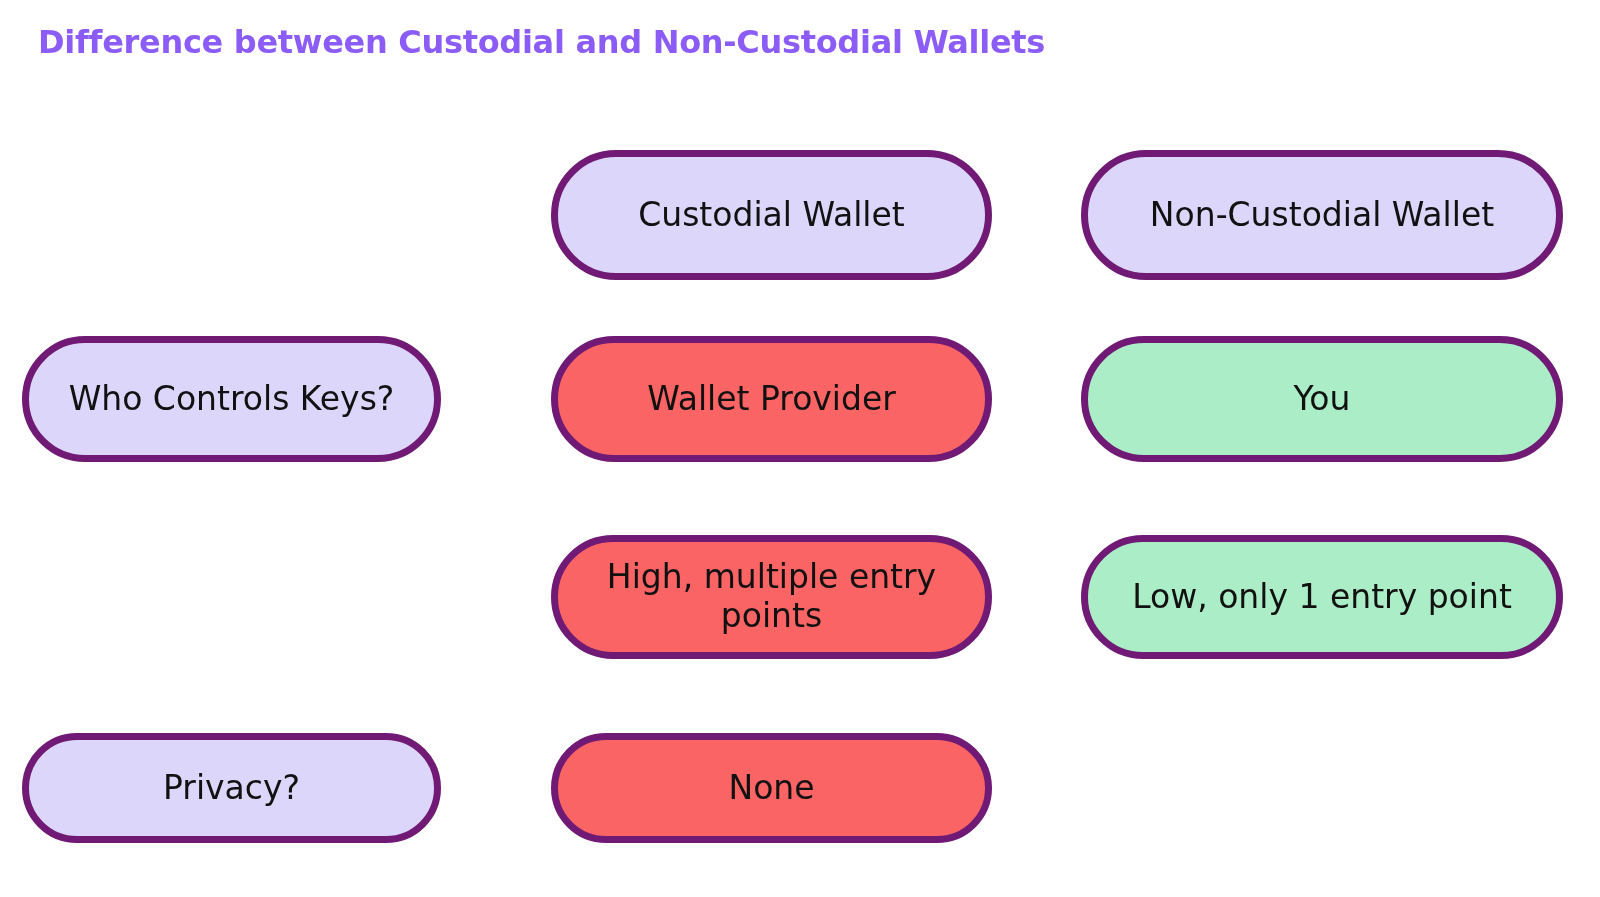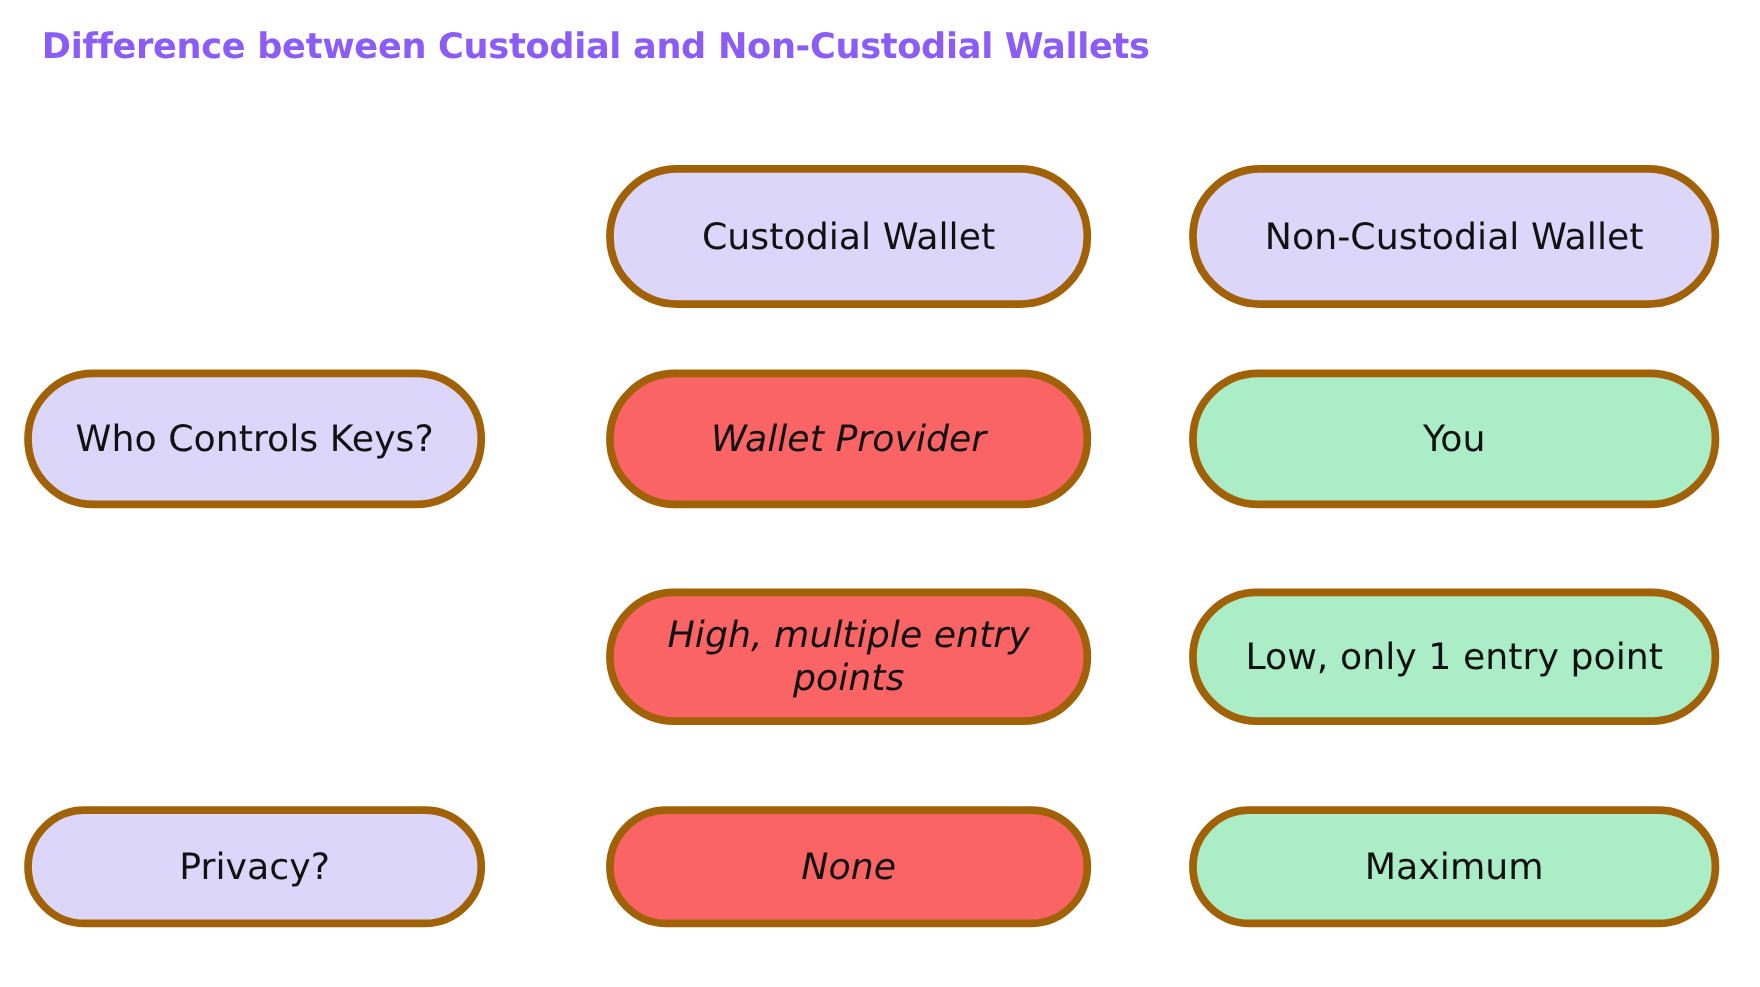--- a/index.html
+++ b/index.html
@@ -42,7 +42,7 @@
   .node {
     position: absolute;
     box-sizing: border-box;
-    border: 7px solid #a16207;
+    border: 7px solid #701a75;
     border-radius: 999px;
     display: flex;
     align-items: center;

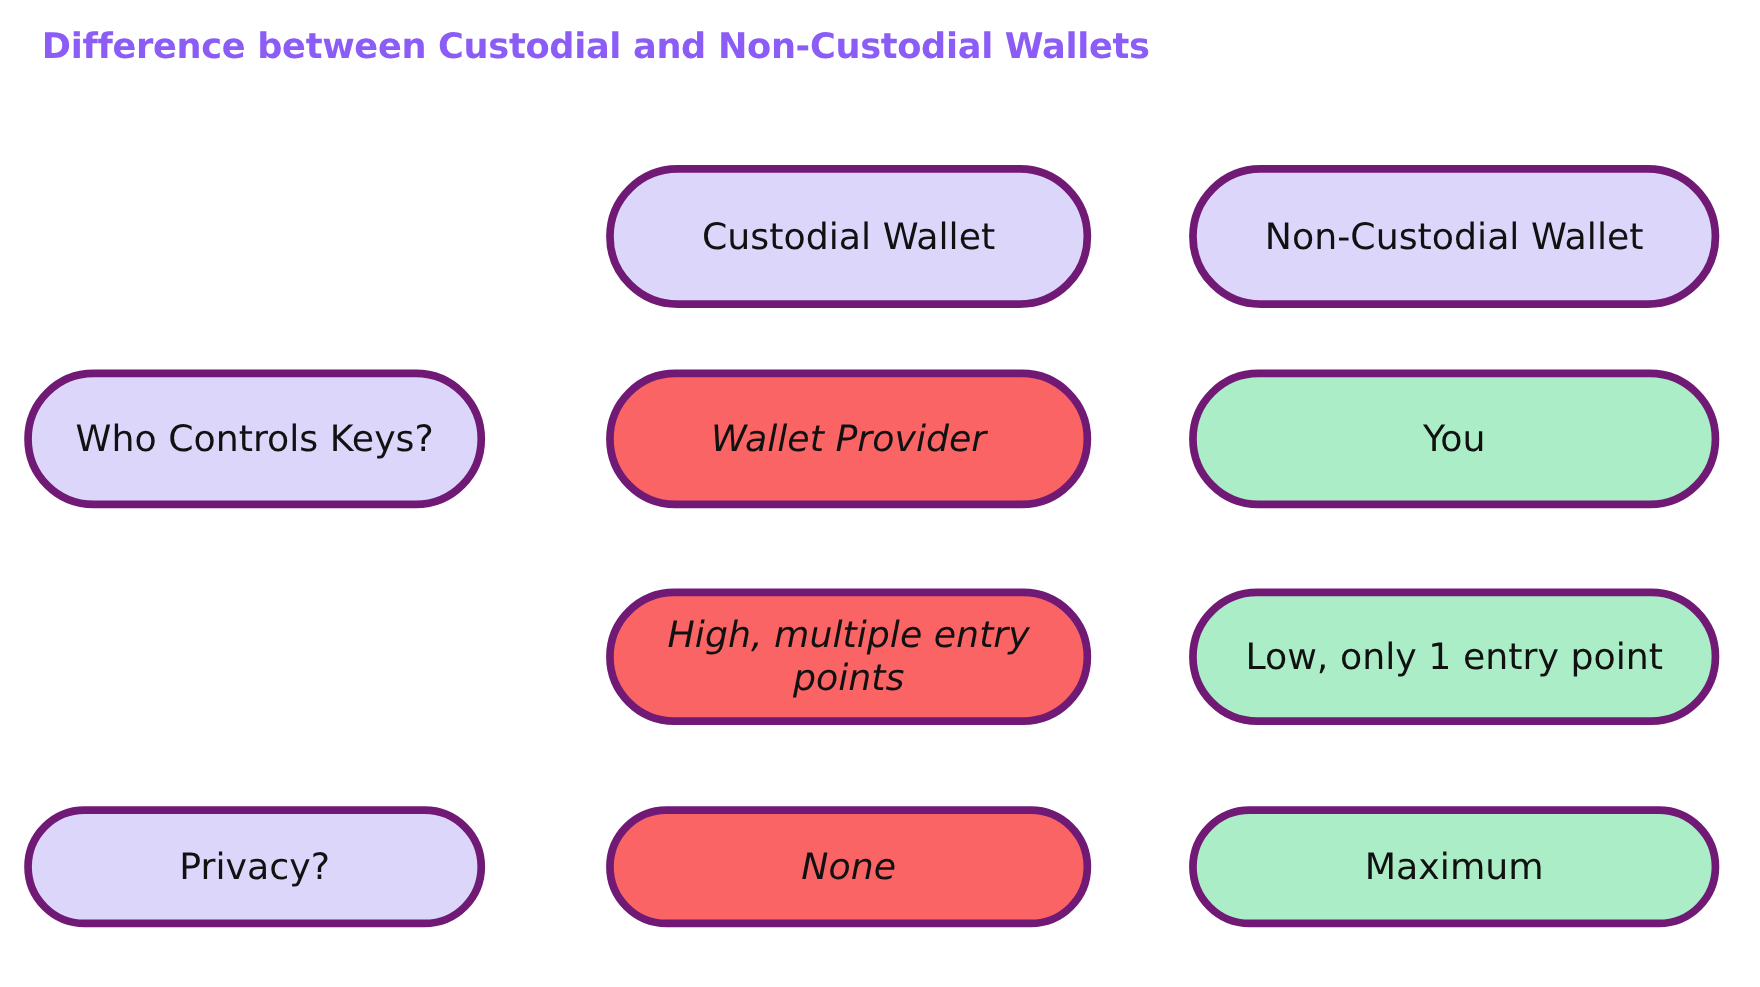--- a/index.html
+++ b/index.html
@@ -55,7 +55,7 @@
   }
 
   .node.lavender { background: #dcd6fb; }
-  .node.red      { background: #fa6464; font-style: italic; }
+  .node.red      { background: #fa6464; }
   .node.green    { background: #abedc6; align-items: center; }
 
   .node-label {

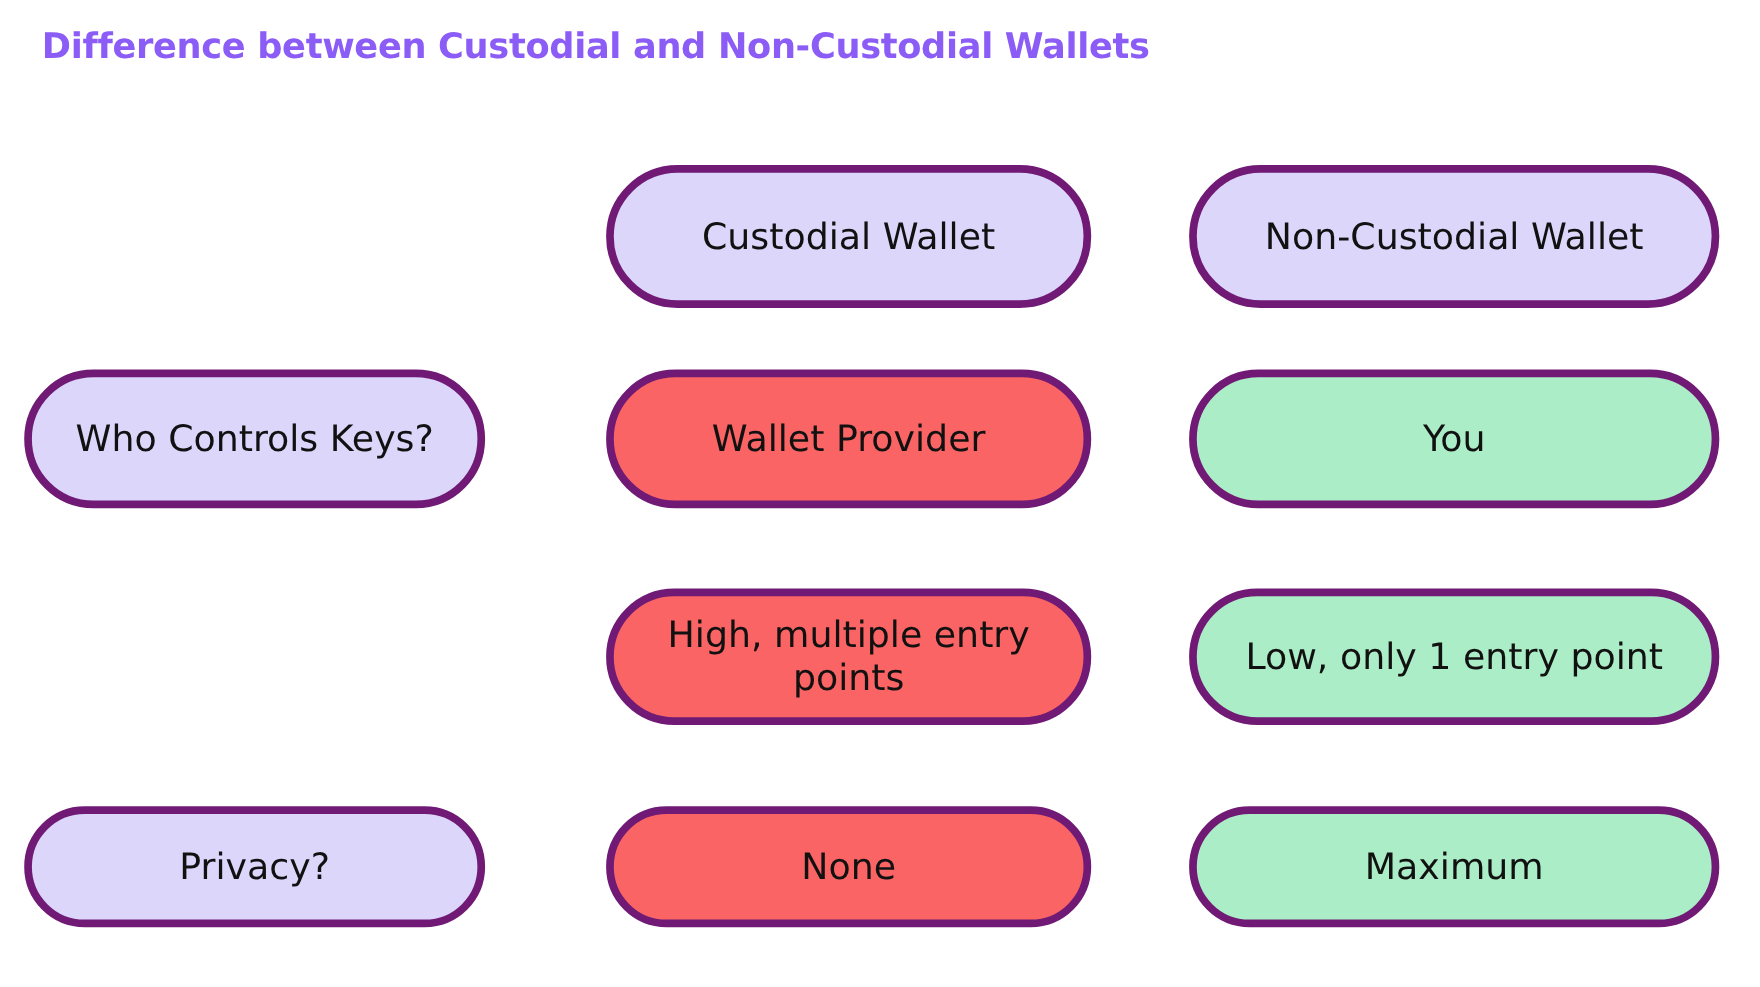--- a/index.html
+++ b/index.html
@@ -118,9 +118,6 @@
     <span class="node-label">None</span>
   </div>
 
-  <div class="node green col-c row-3">
-    <span class="node-label">Maximum</span>
-  </div>
 
 </div>
 

